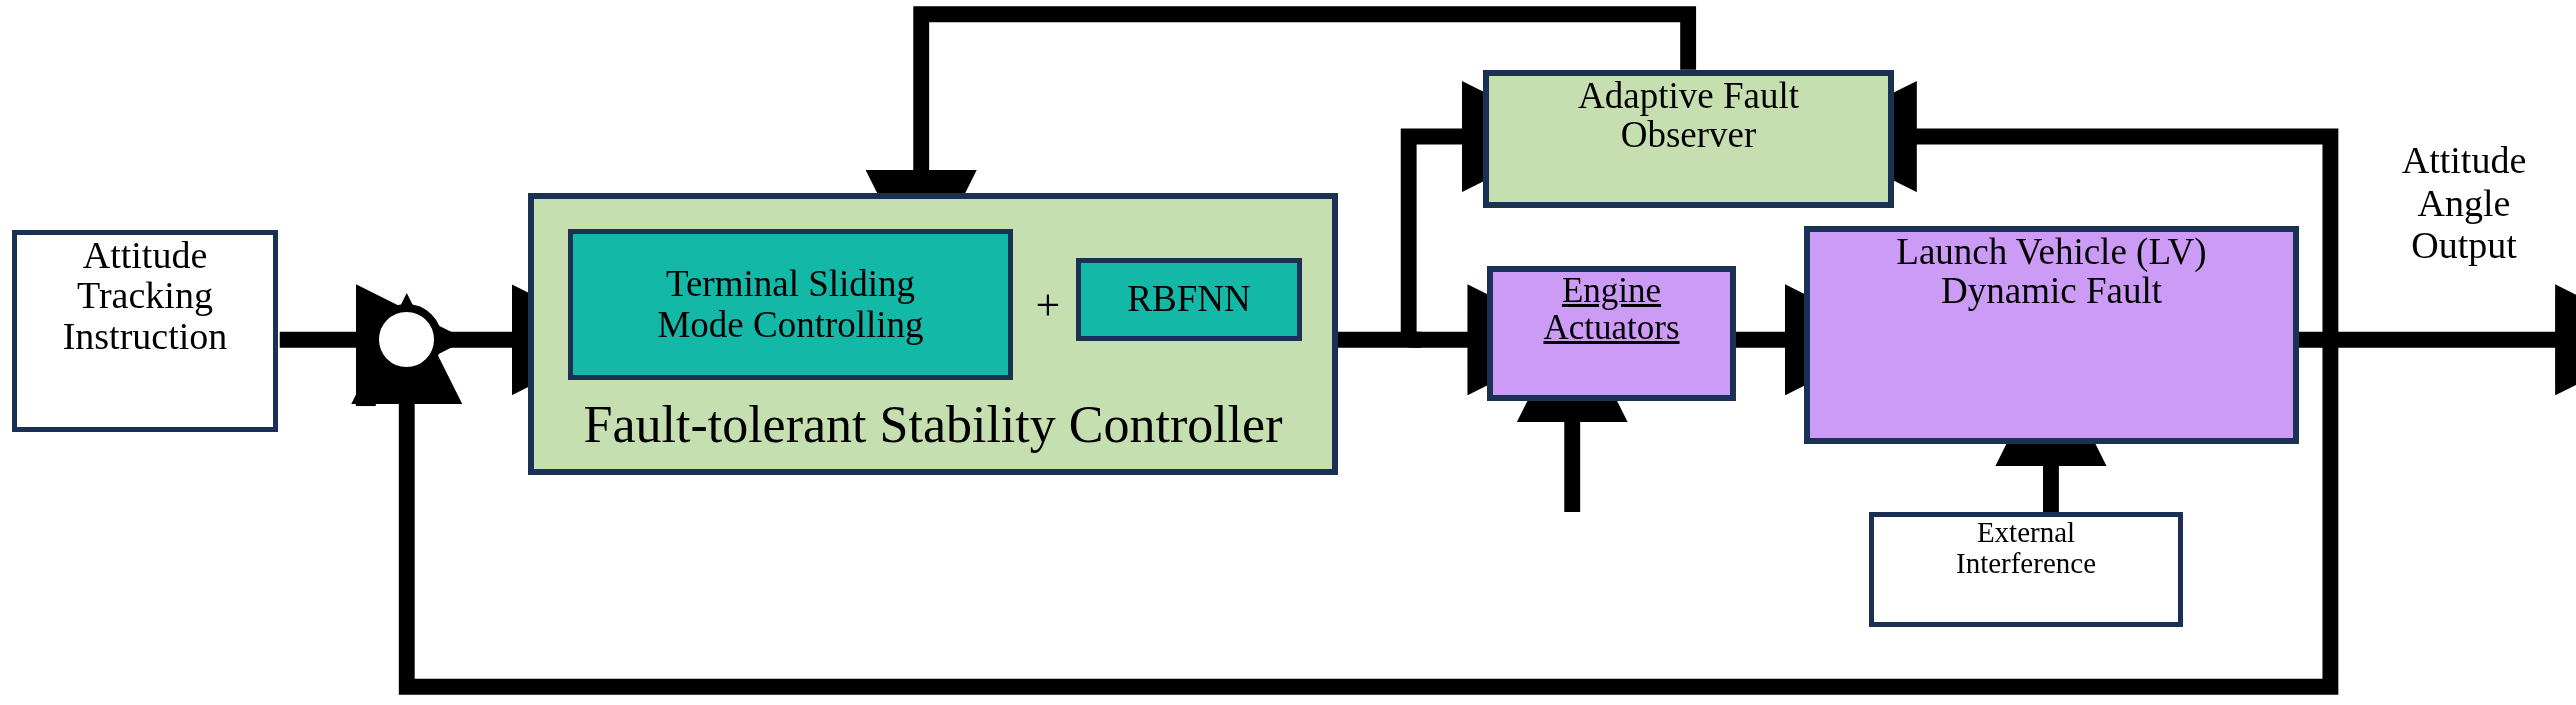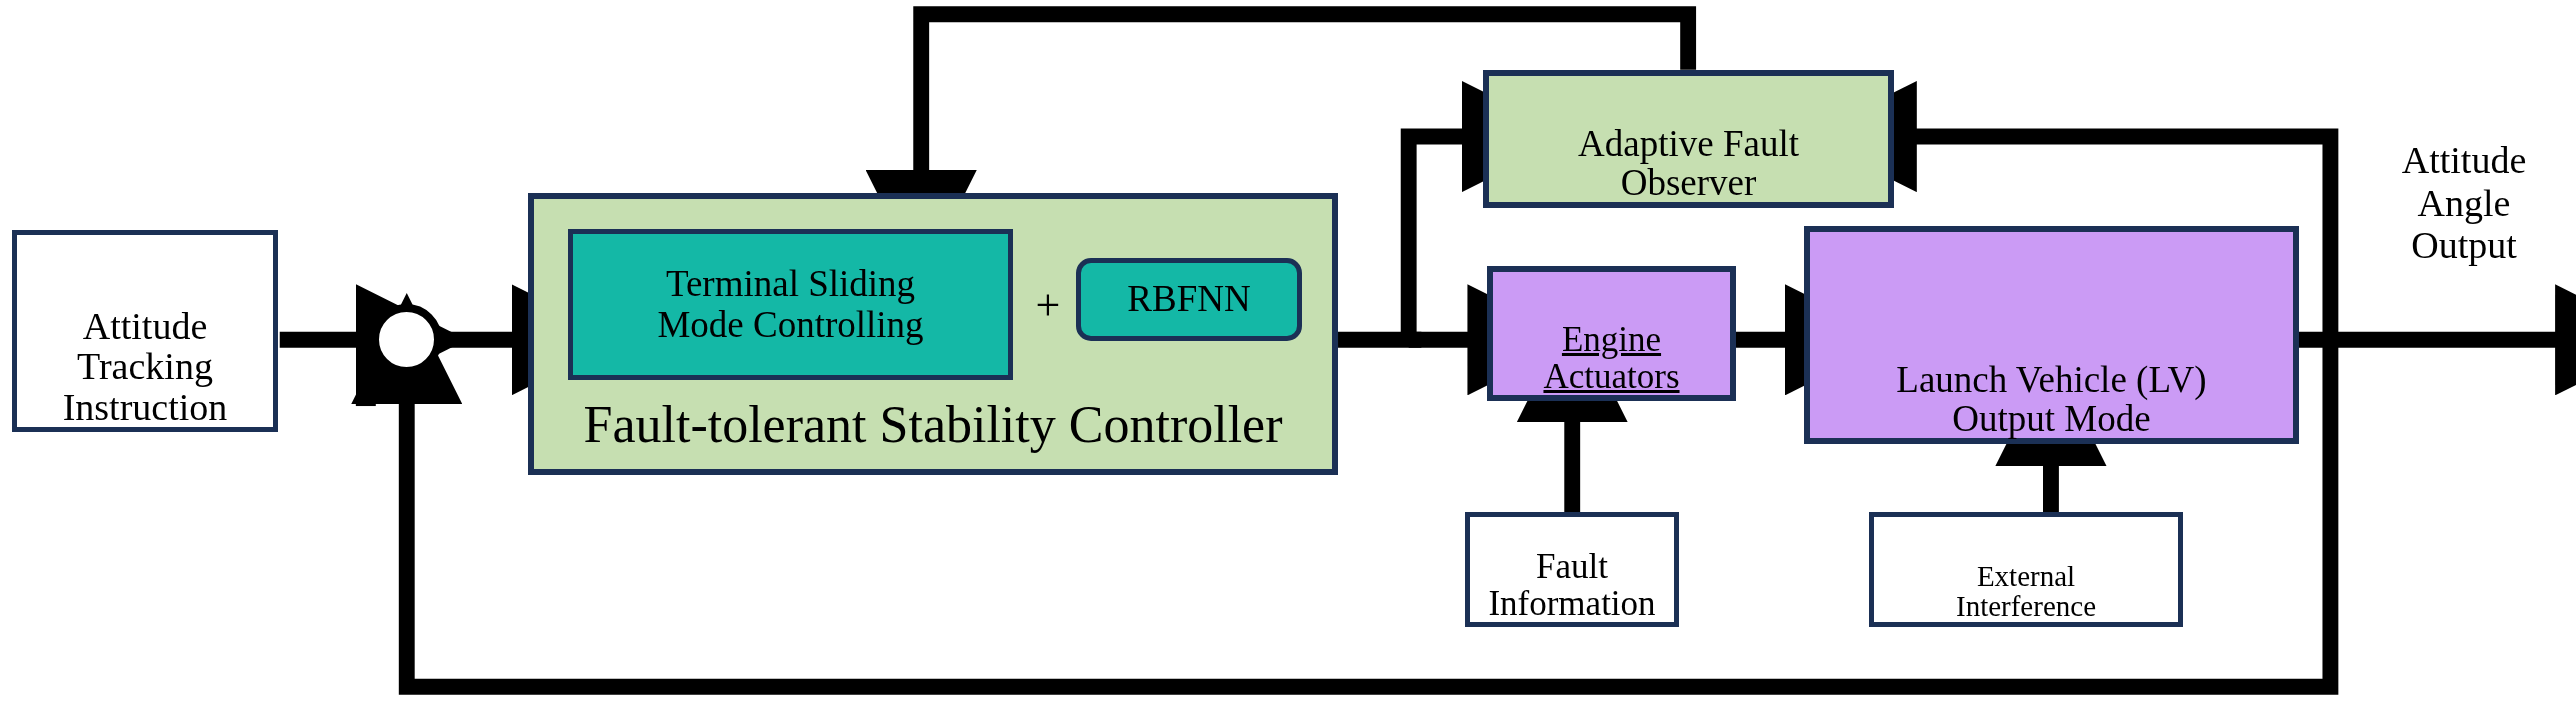--- a/index.html
+++ b/index.html
@@ -30,7 +30,7 @@
     position: absolute;
     box-sizing: border-box;
     display: flex;
-    align-items: flex-end;
+    align-items: flex-start;
     justify-content: center;
     text-align: center;
     color: #000000;

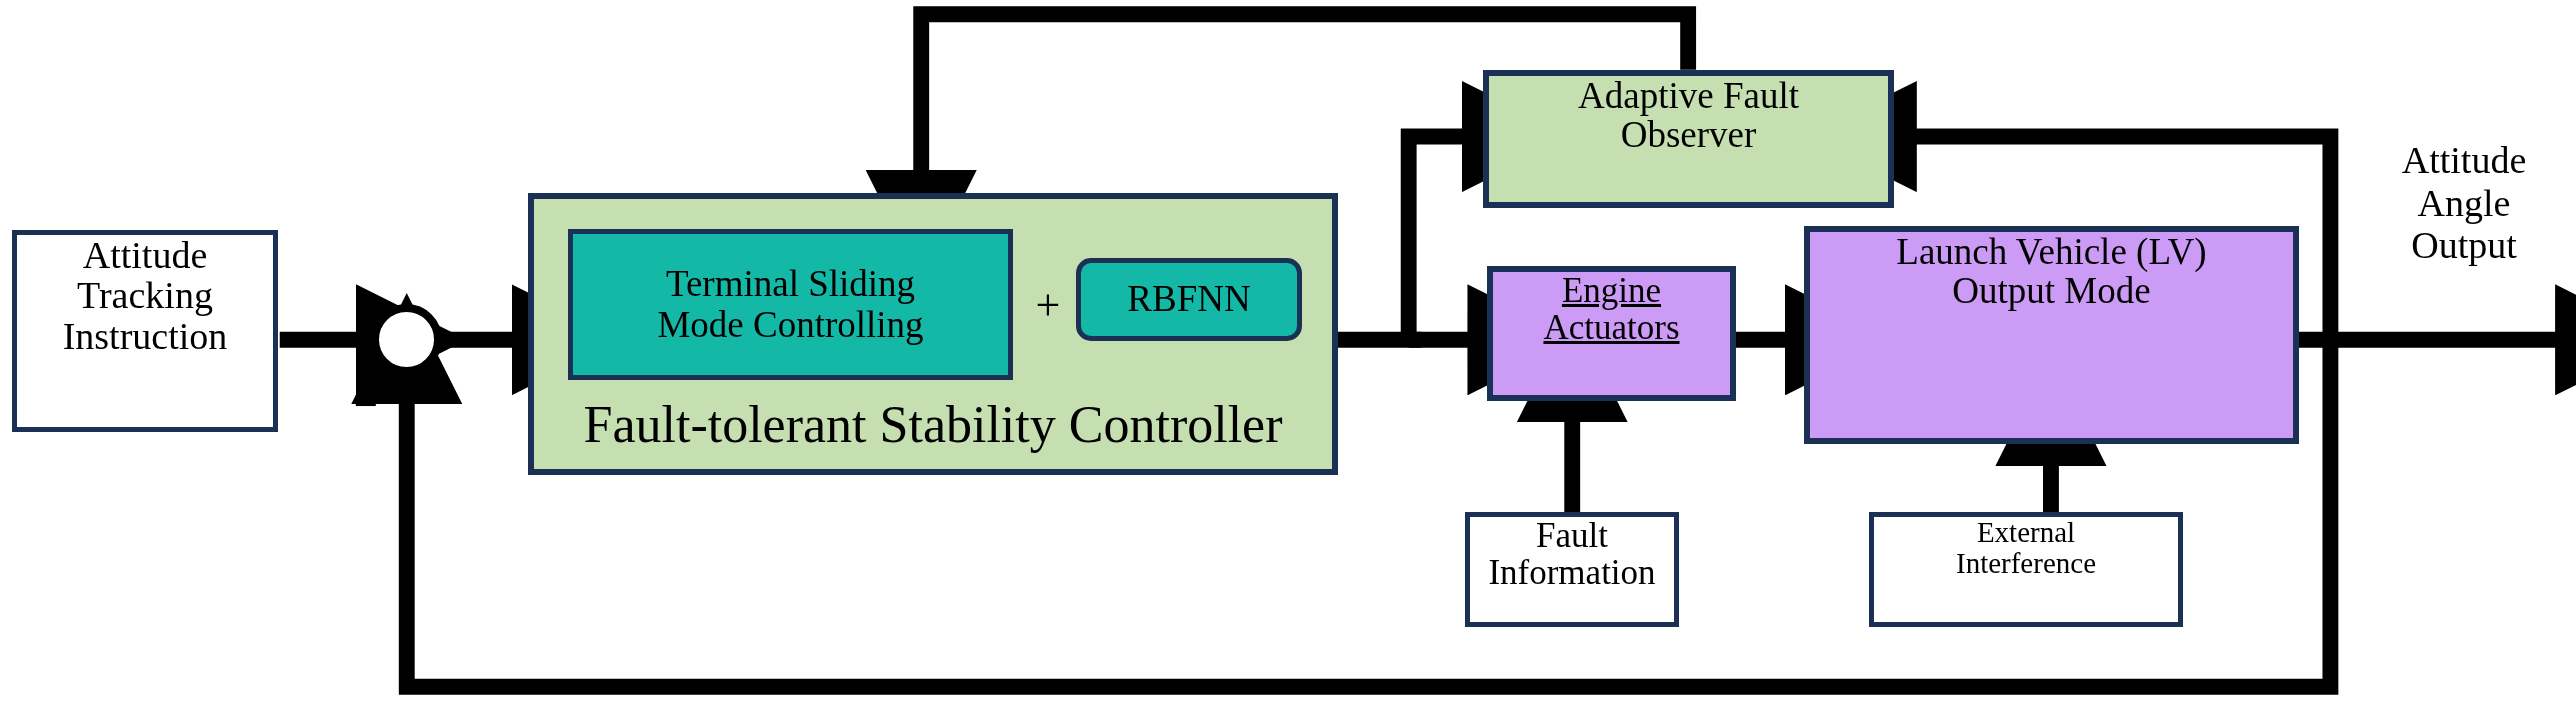--- a/index.html
+++ b/index.html
@@ -175,7 +175,7 @@
 
   <div class="blk blk-purple" style="left:1804px; top:226px; width:495px; height:218px; font-size:37px;">
     <span style="white-space:pre-line;">Launch Vehicle (LV)
-Output Mode</span>
+Dynamic Fault</span>
   </div>
 
   <div class="blk blk-plain" style="left:1465px; top:512px; width:214px; height:115px; font-size:35px;">

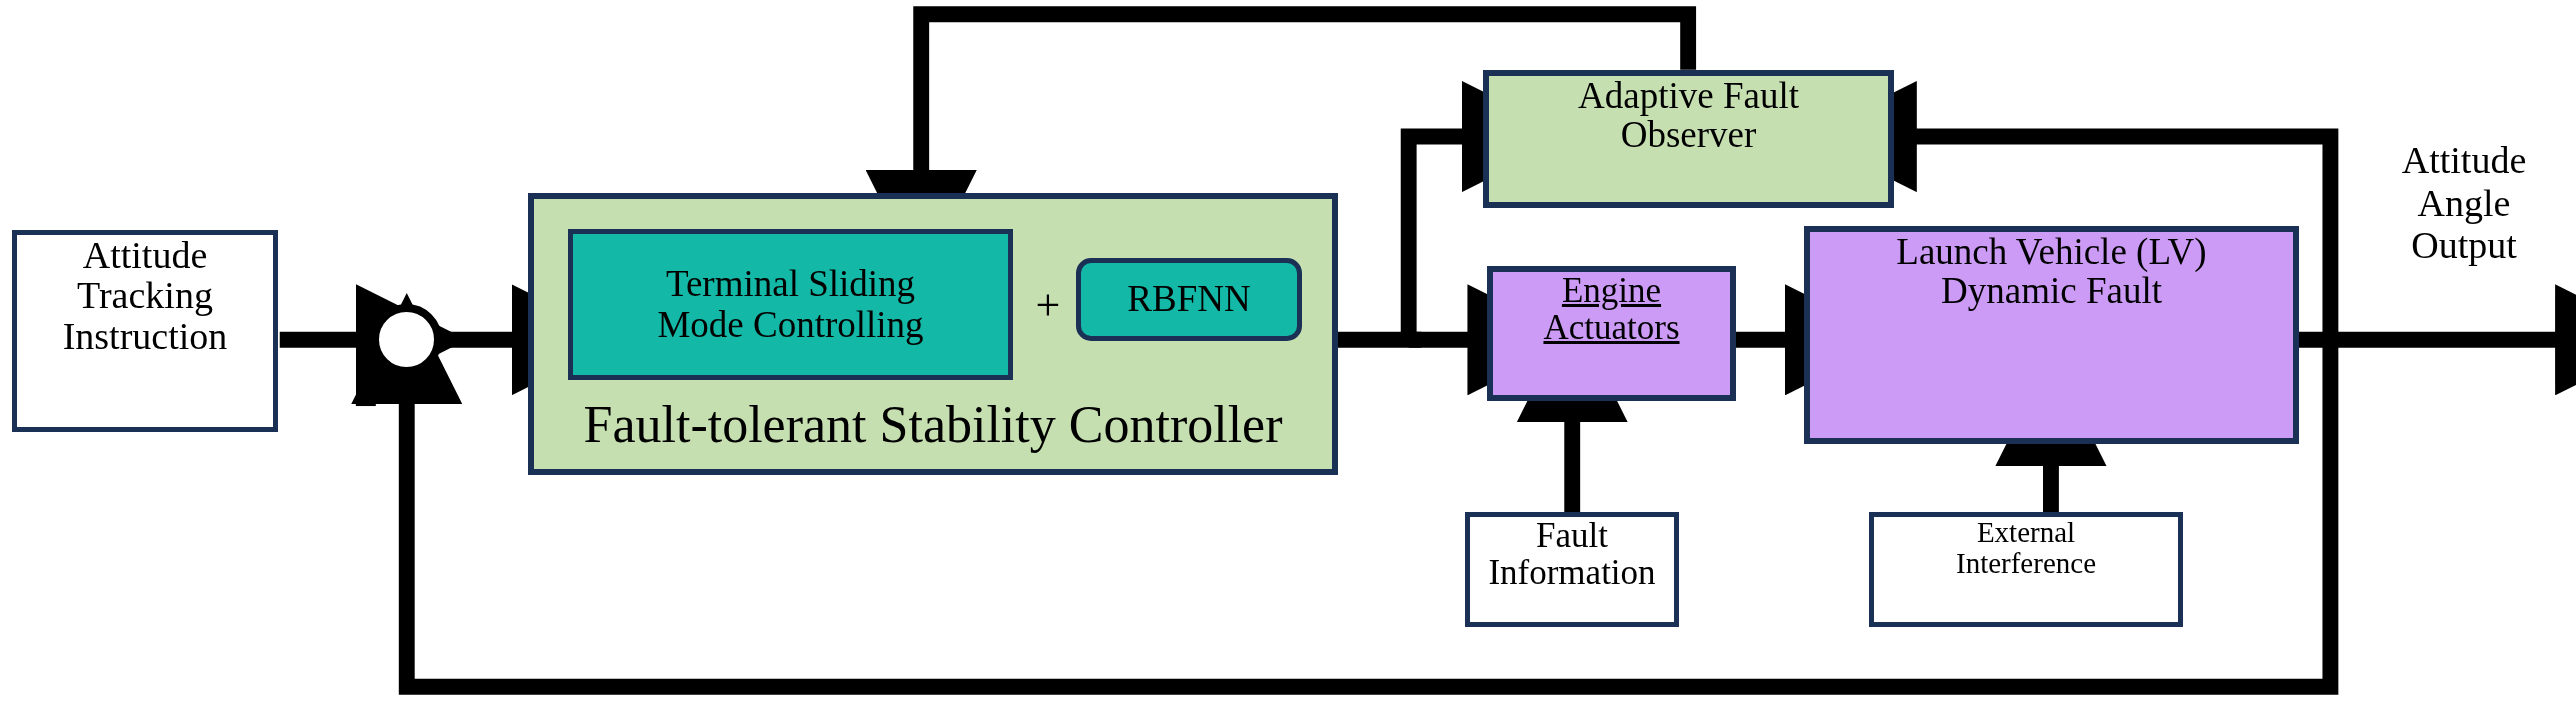--- a/index.html
+++ b/index.html
@@ -157,7 +157,7 @@
 
   <div class="plus-sign" style="left:1024px; top:284px; width:48px; text-align:center; font-size:44px;">+</div>
 
-  <div class="inner-white" style="left:1076px; top:258px; width:226px; height:83px; font-size:37px;border-radius:15px;">
+  <div class="inner-white" style="left:1076px; top:258px; width:226px; height:83px; font-size:37px;">
     <span>RBFNN</span>
   </div>
 

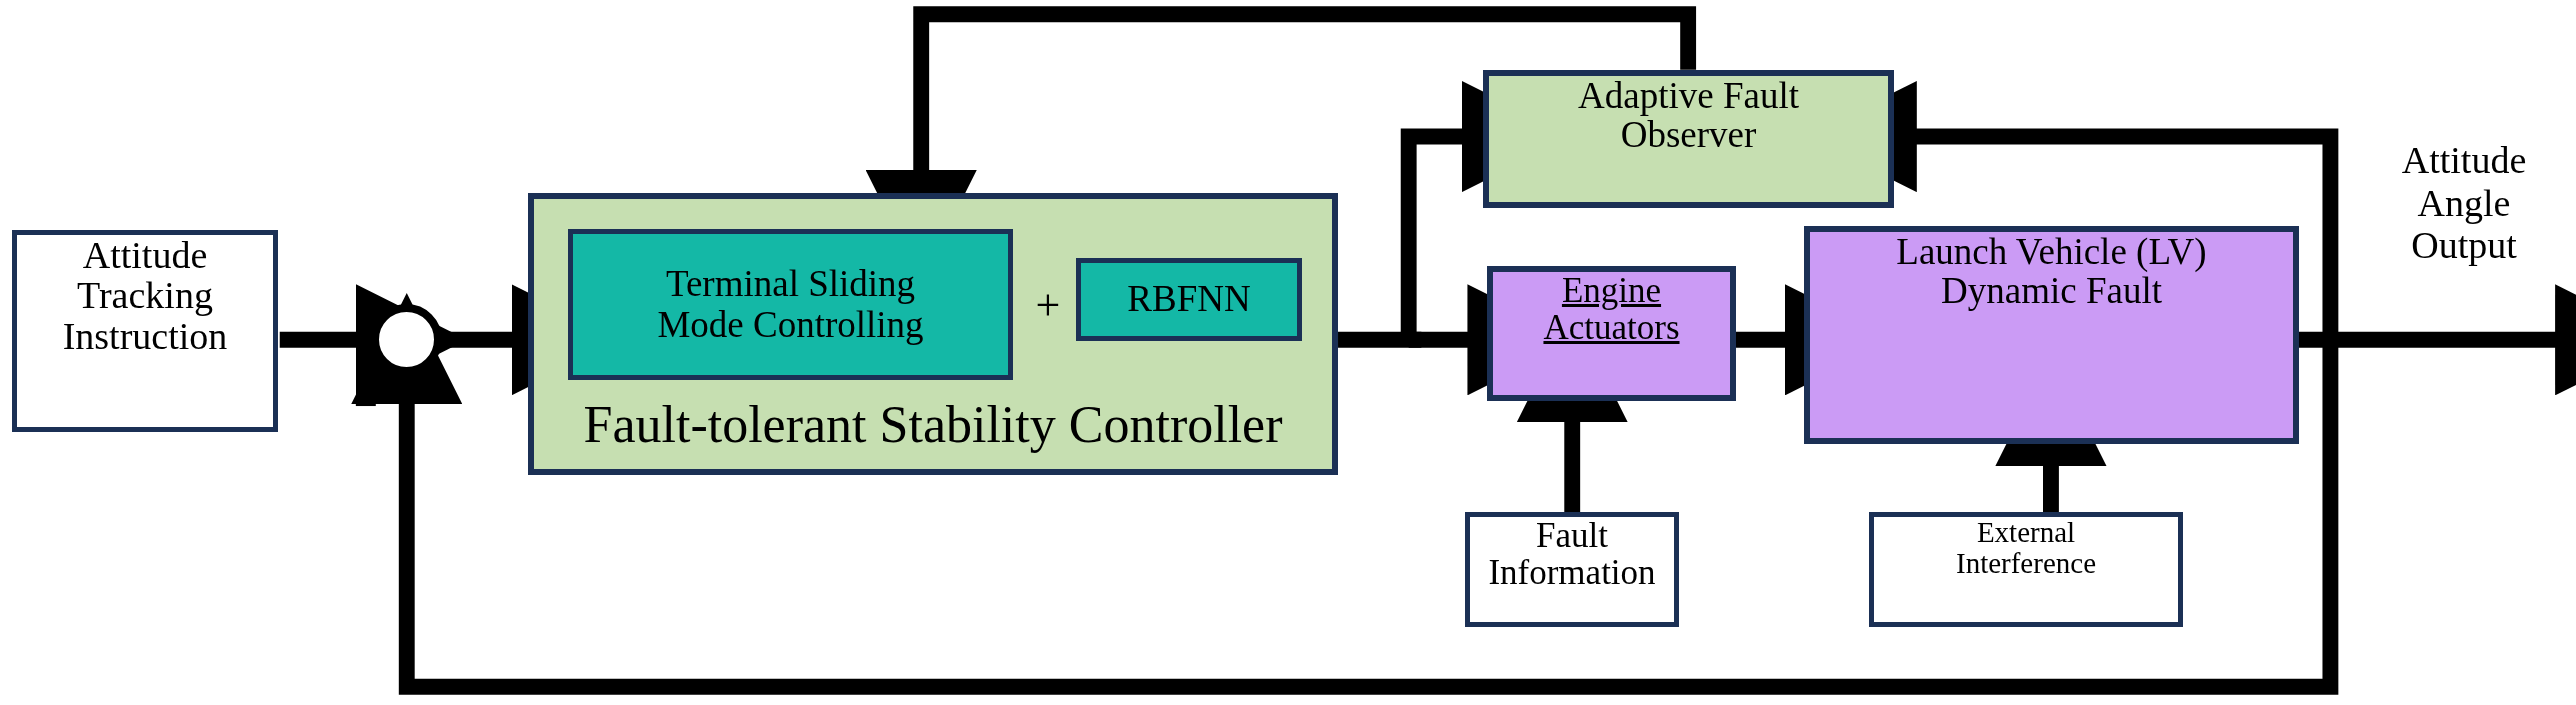--- a/index.html
+++ b/index.html
@@ -178,10 +178,6 @@
 Dynamic Fault</span>
   </div>
 
-  <div class="blk blk-plain" style="left:1465px; top:512px; width:214px; height:115px; font-size:35px;">
-    <span style="white-space:pre-line;">Fault
-Information</span>
-  </div>
 
   <div class="blk blk-plain" style="left:1869px; top:512px; width:314px; height:115px; font-size:29px;font-family:Liberation Serif, serif;">
     <span style="white-space:pre-line;">External

